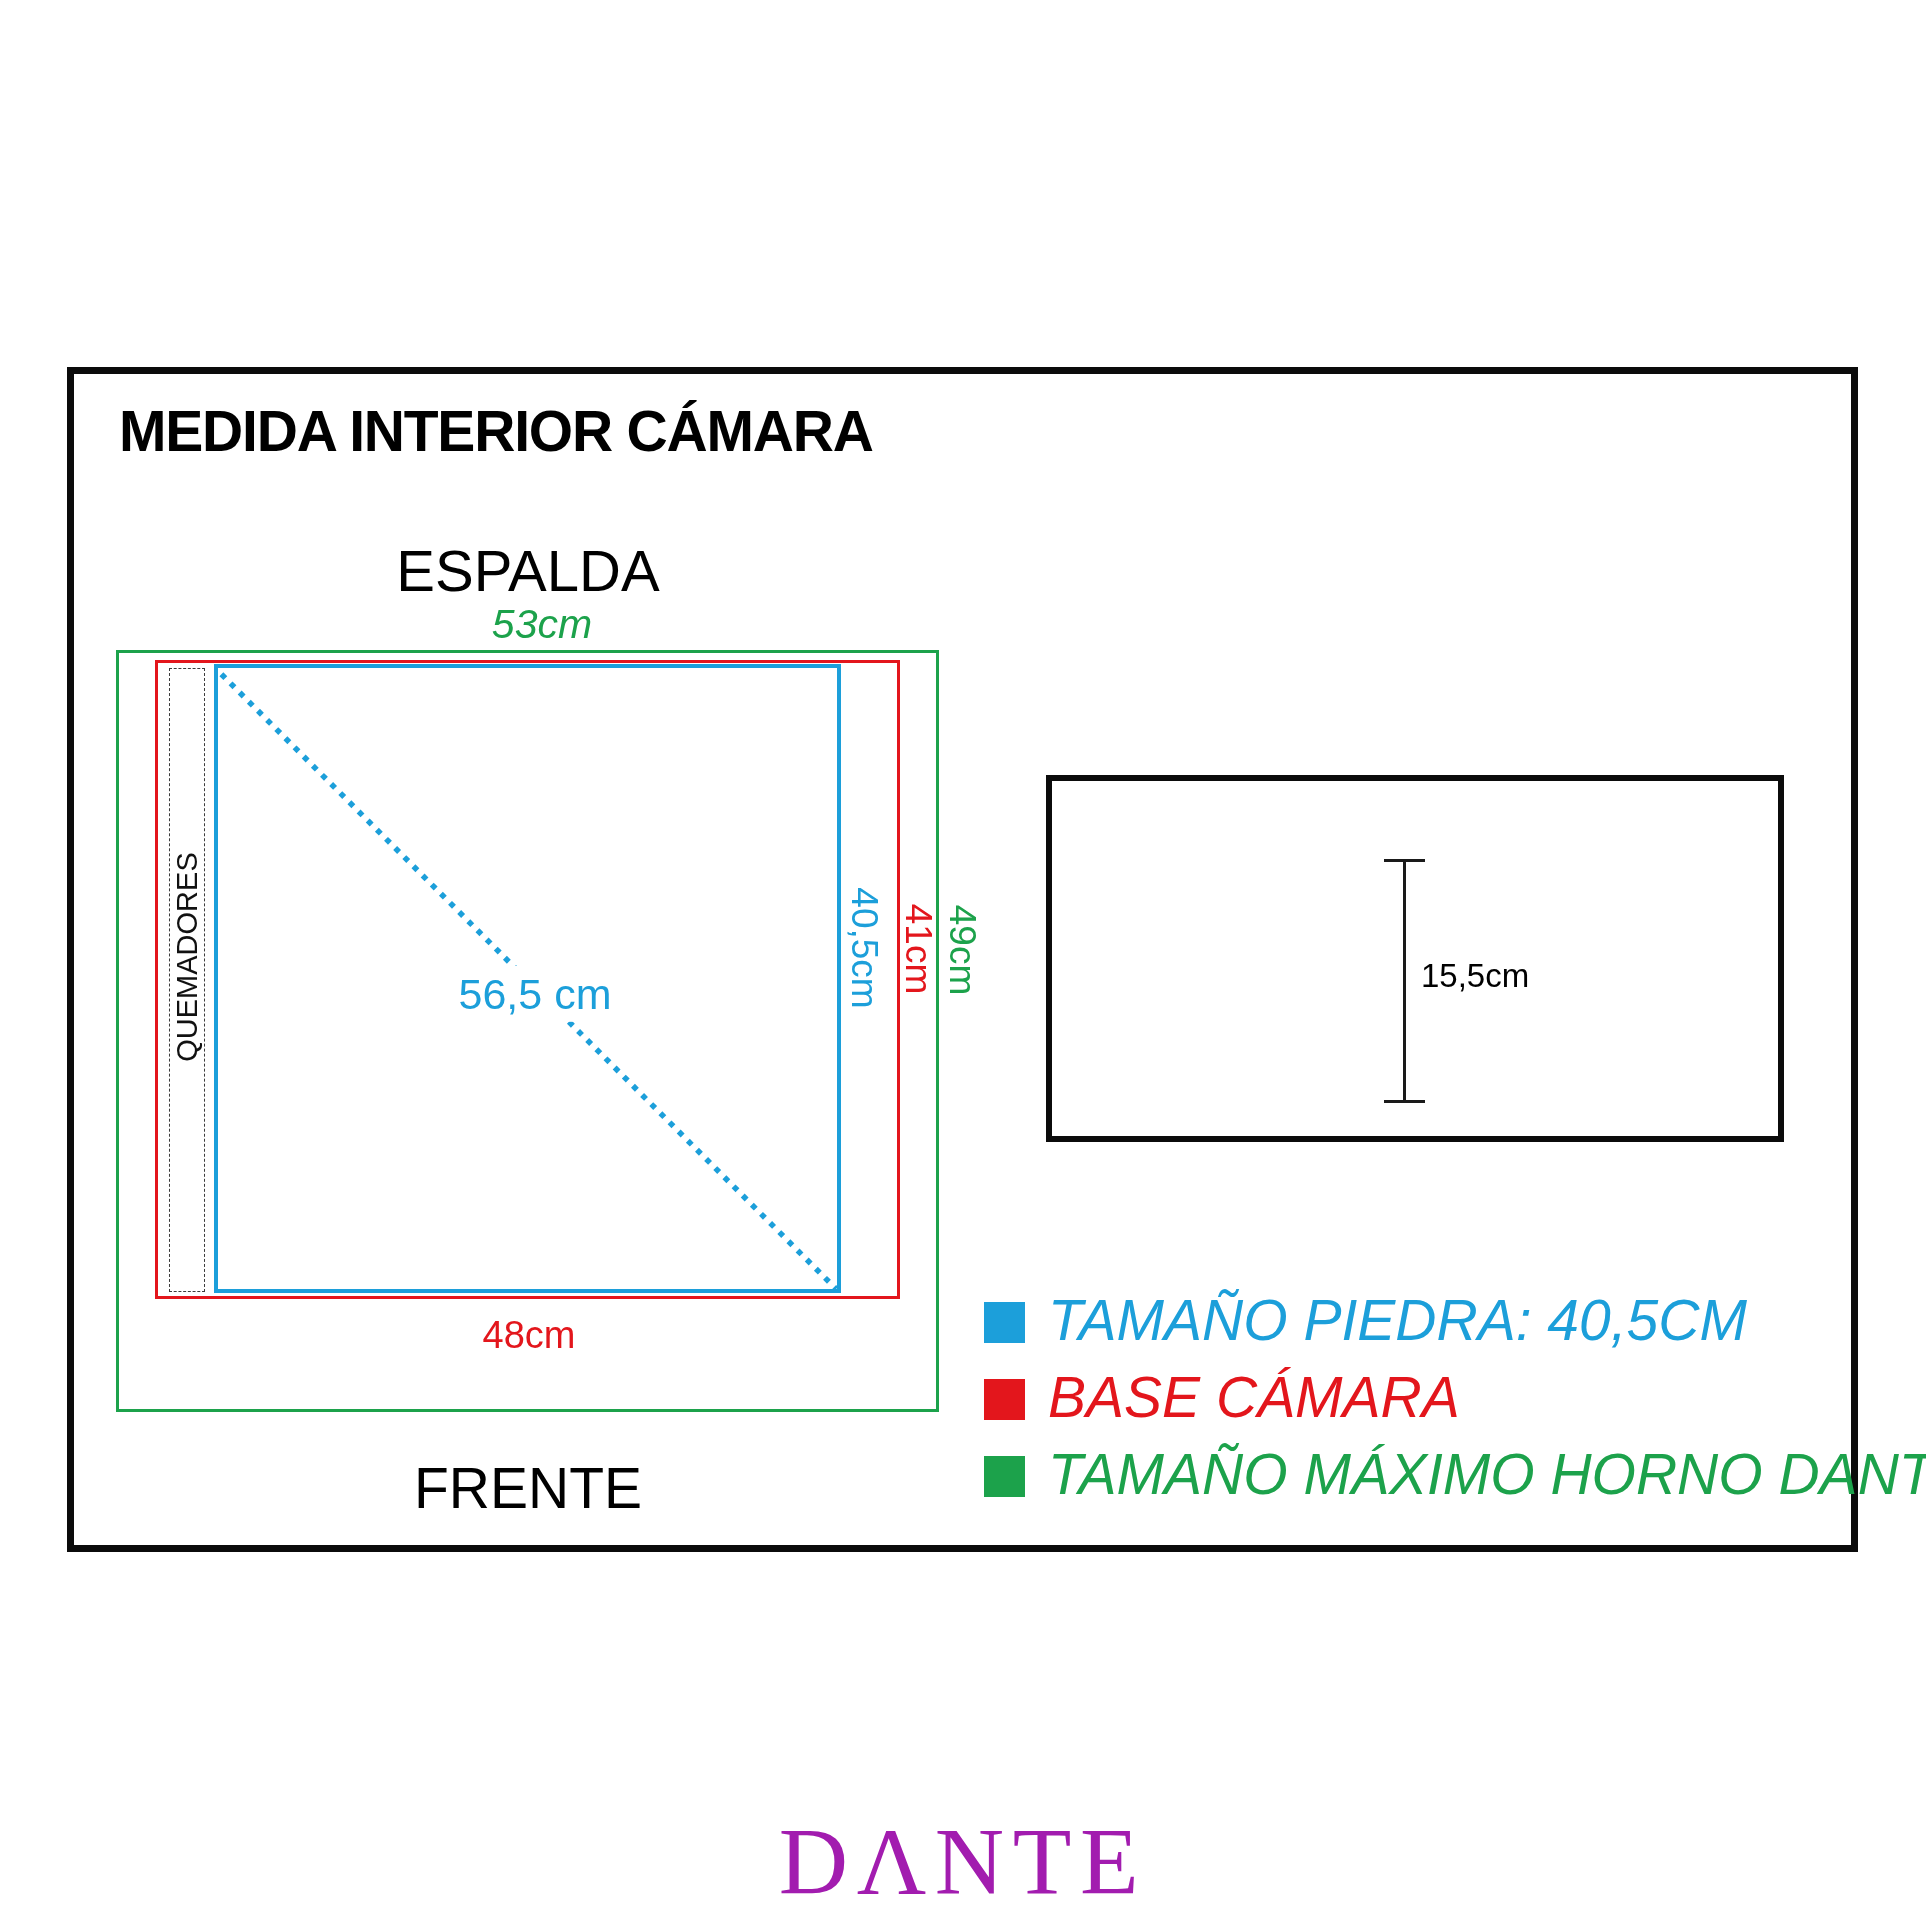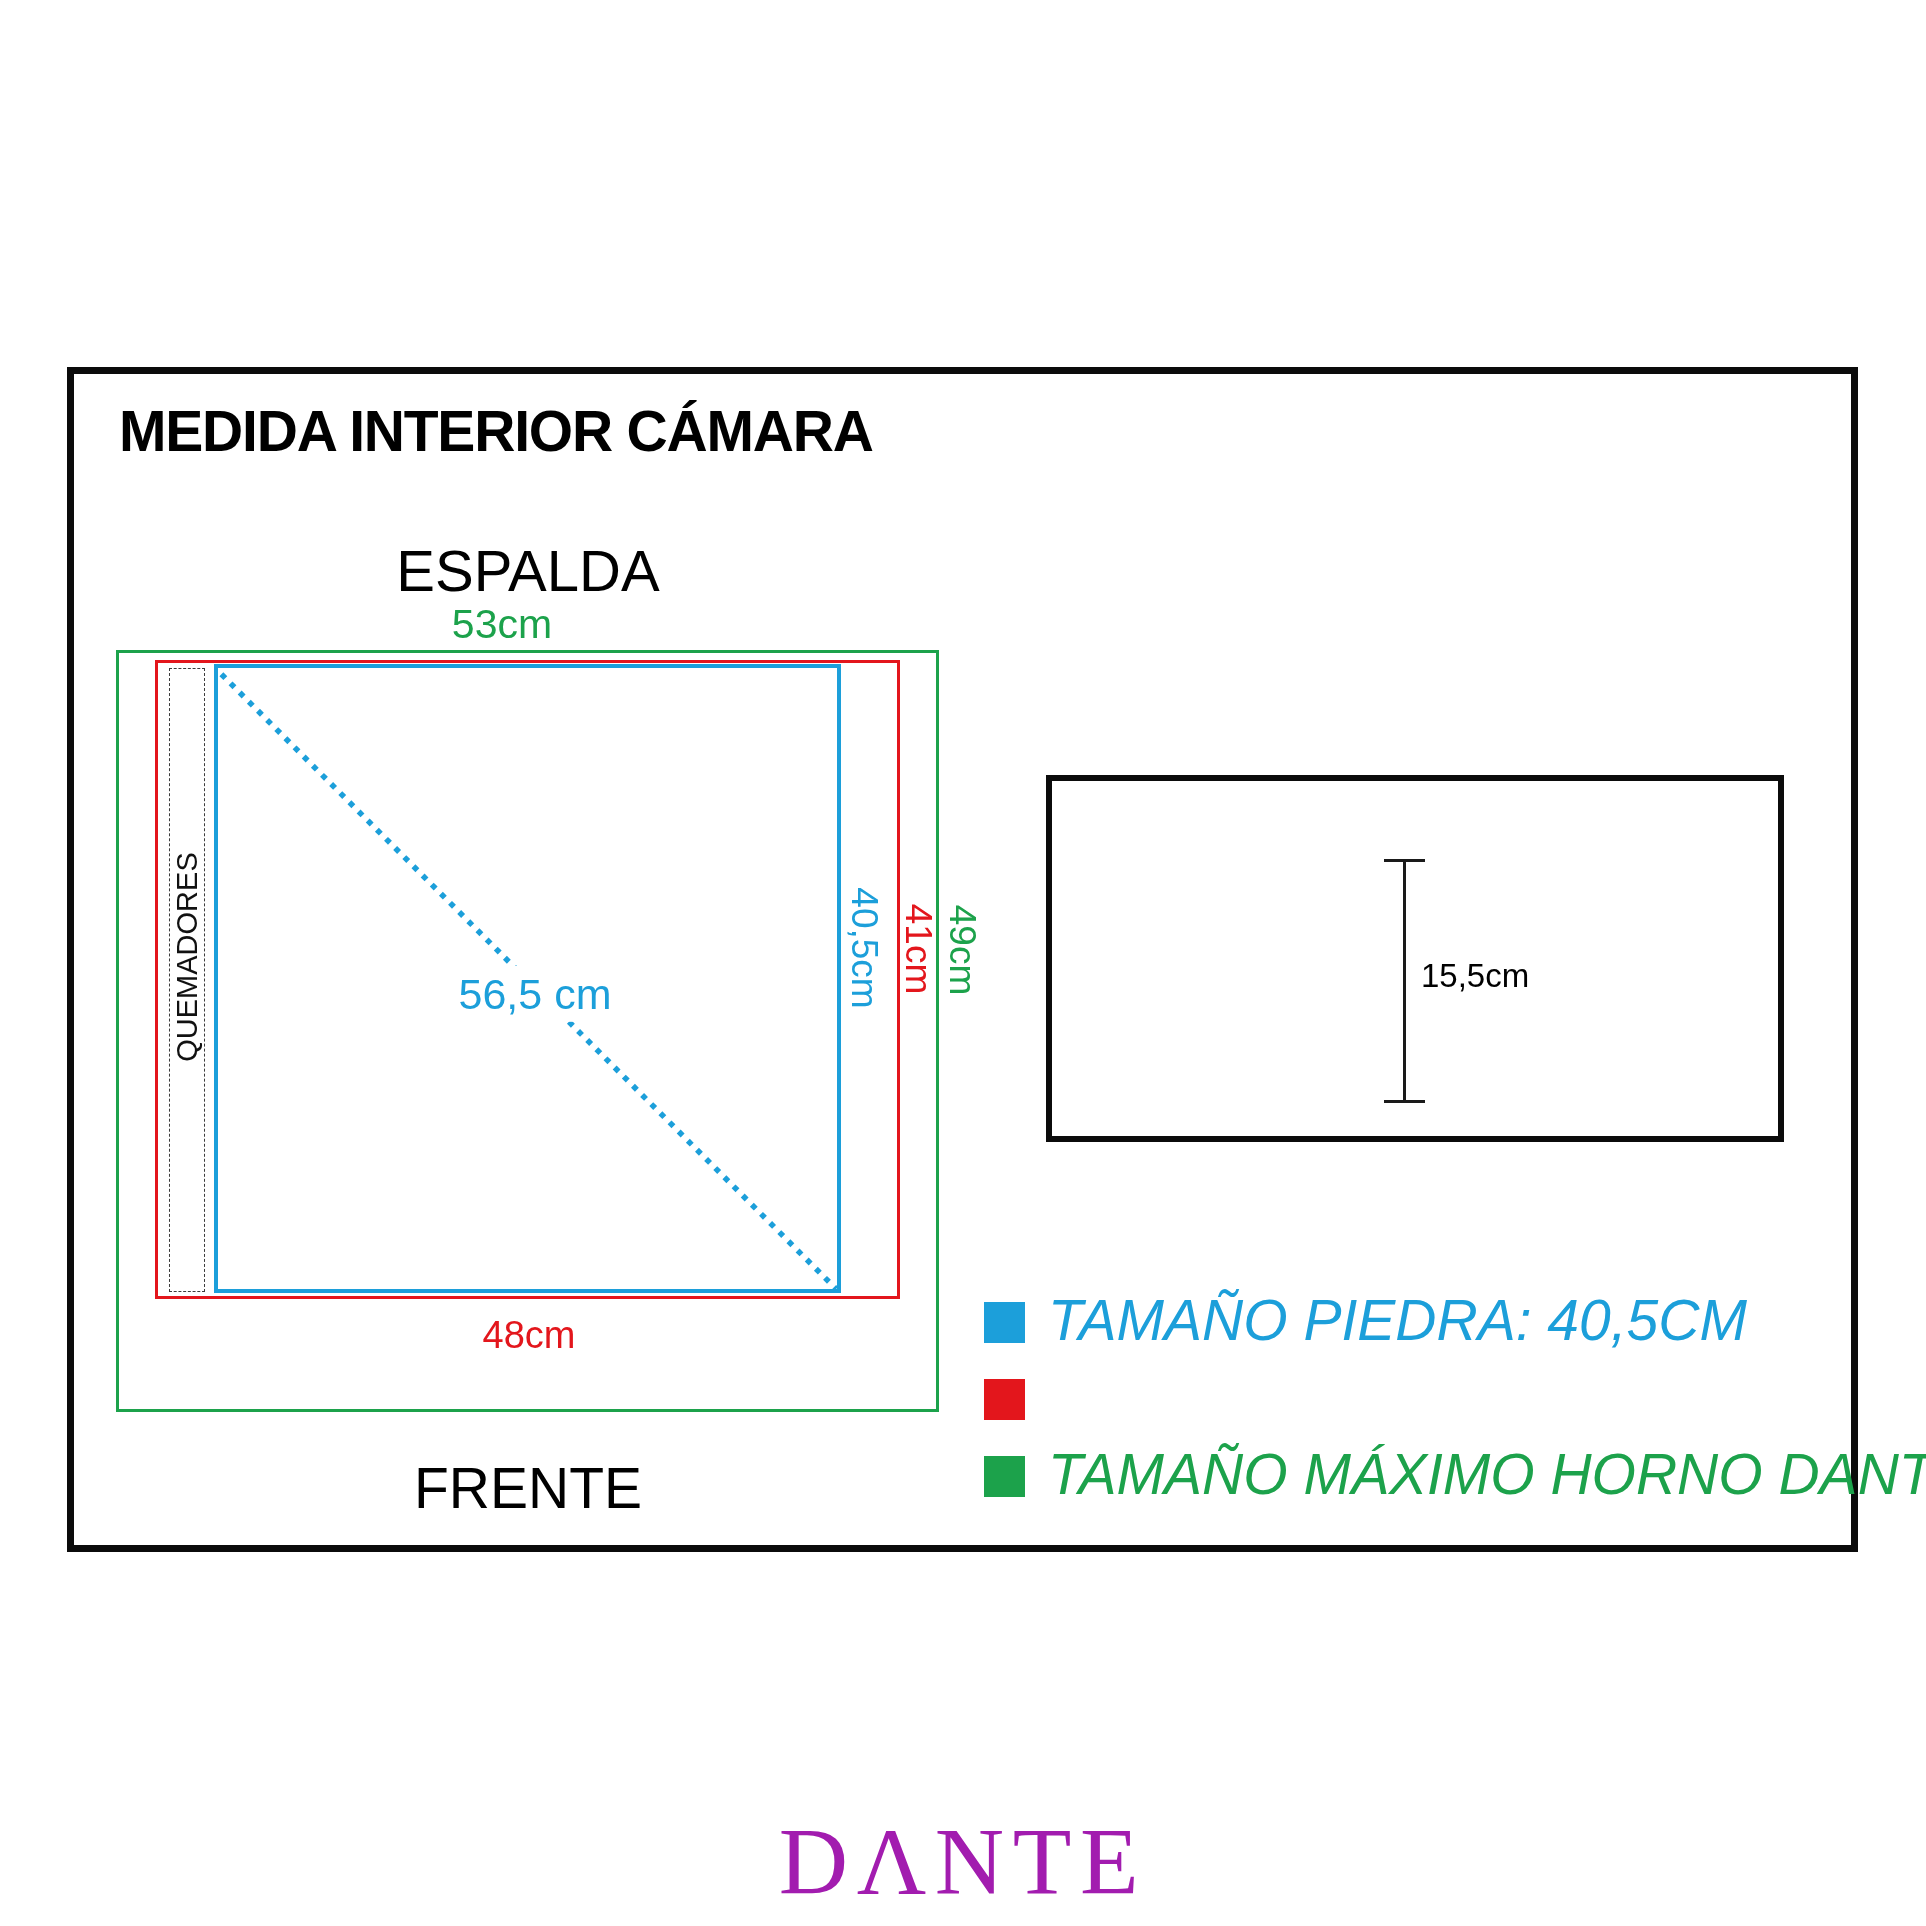--- a/index.html
+++ b/index.html
@@ -25,7 +25,7 @@
 
   .back-label{left:528px;top:537px;font-size:58px;transform:translateX(-50%);}
   .front-label{left:528px;top:1427px;font-size:57px;transform:translateX(-50%);margin-top:28px;}
-  .dim-top{left:502px;top:601px;font-size:41px;color:#1CA24B;transform:translateX(-50%);}
+  .dim-top{left:542px;top:601px;font-size:41px;color:#1CA24B;transform:translateX(-50%);font-style:italic;}
   .dim-bottom{left:529px;top:1302px;font-size:38px;color:#E3161C;transform:translateX(-50%);margin-top:12px;}
 
   .vlabel{transform:translate(-50%,-50%) rotate(90deg);white-space:nowrap;}

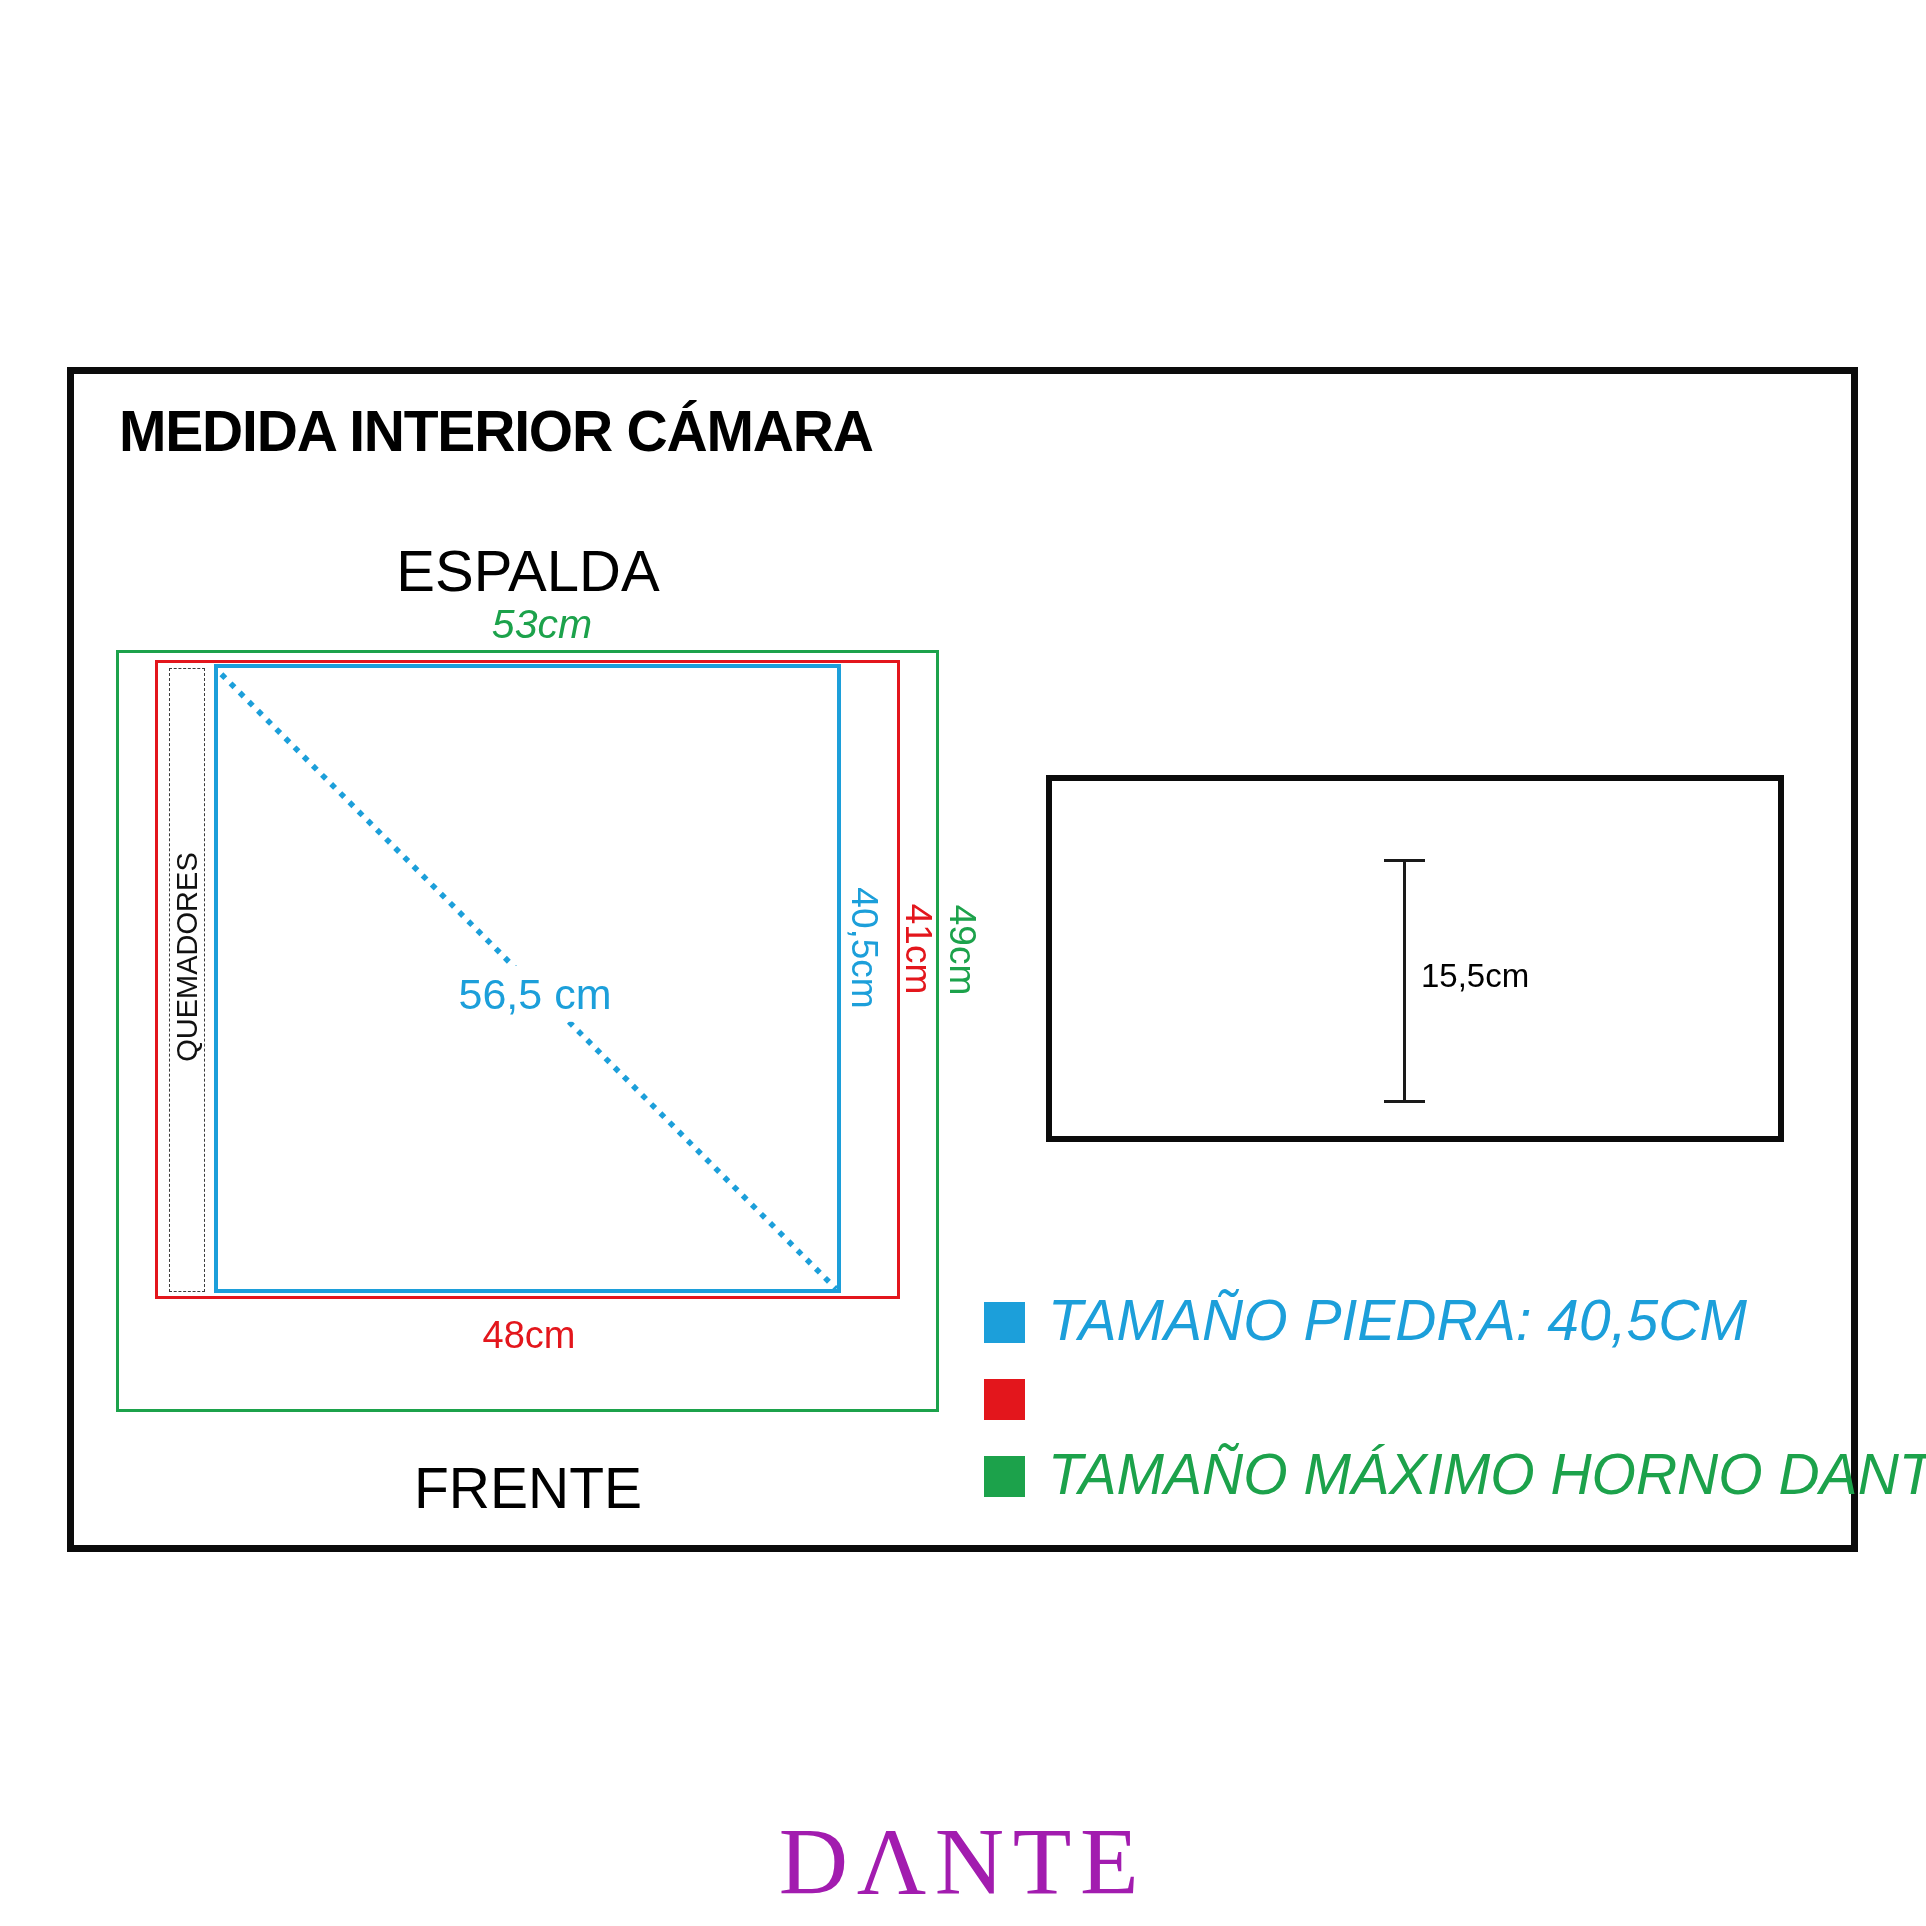--- a/index.html
+++ b/index.html
@@ -104,6 +104,7 @@
   <div class="abs legend-label ll1 nowrap">TAMAÑO PIEDRA: 40,5CM</div>
 
   <div class="abs legend-swatch sw2"></div>
+  <div class="abs legend-label ll2 nowrap">BASE CÁMARA</div>
 
   <div class="abs legend-swatch sw3"></div>
   <div class="abs legend-label ll3 nowrap">TAMAÑO MÁXIMO HORNO DANTE</div>

